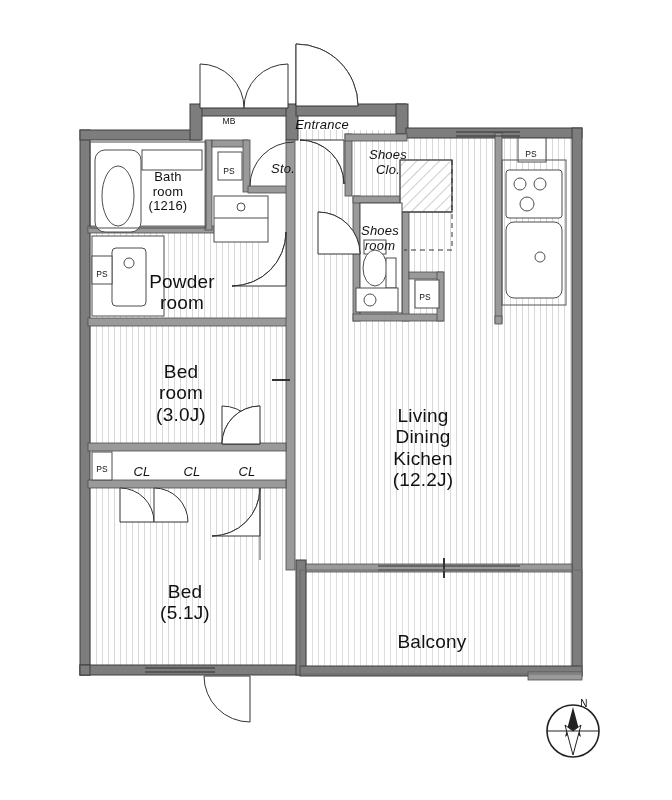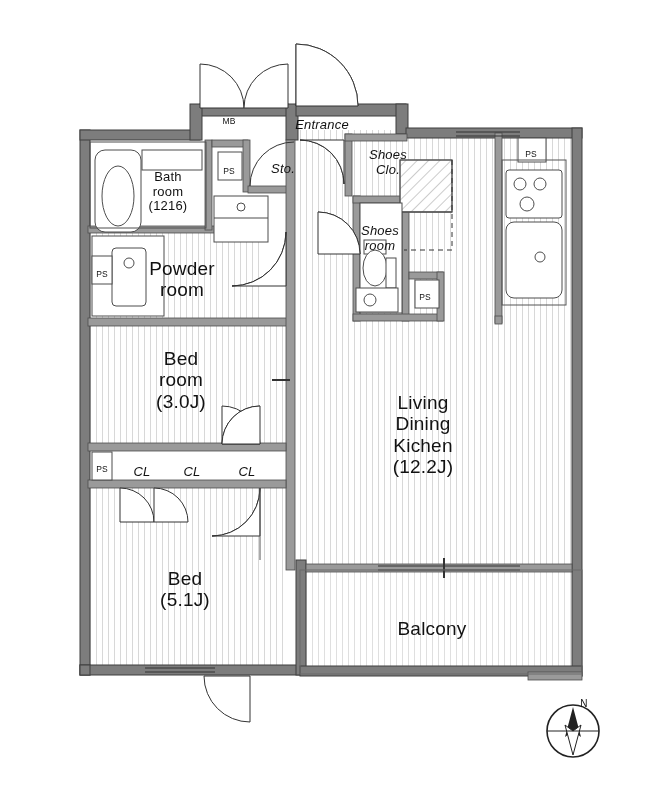--- a/index.html
+++ b/index.html
@@ -31,7 +31,7 @@
     font-family: "Liberation Sans", sans-serif;
     letter-spacing: 0.2px;
   }
-  .lbl.big { font-size: 19px; }
+  .lbl.big { font-size: 19px; margin-top: 13px; }
   .lbl.mid { font-size: 13px; }
   .lbl.sm  { font-size: 13px; font-style: italic; }
   .lbl.xs  { font-size: 10px; }

